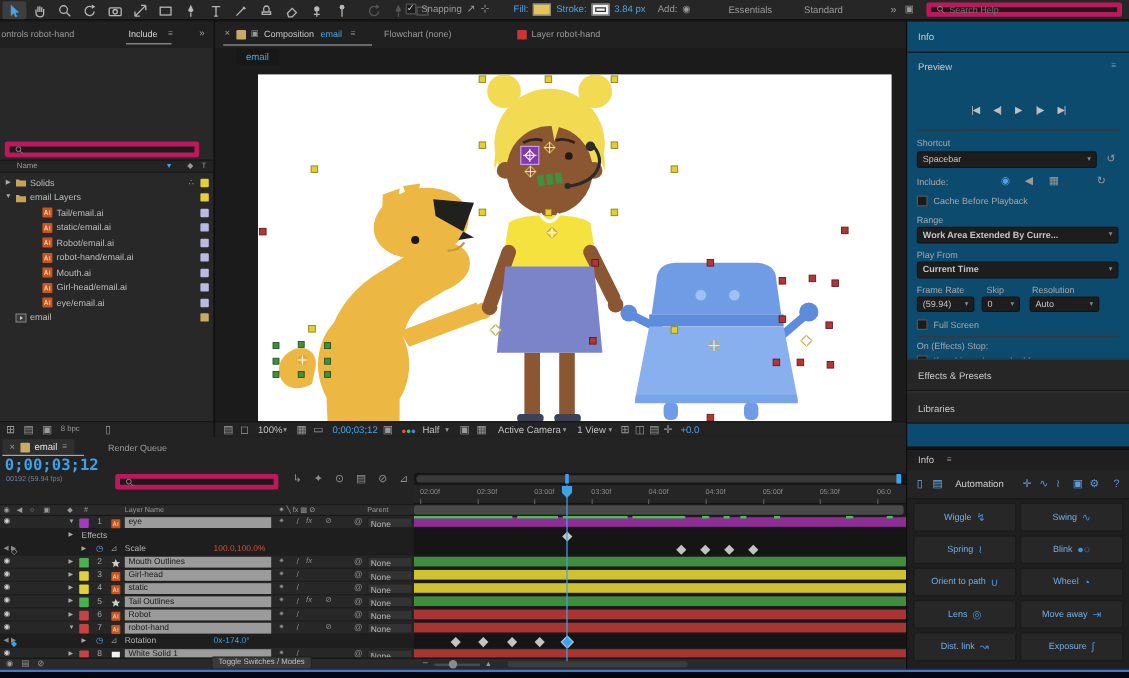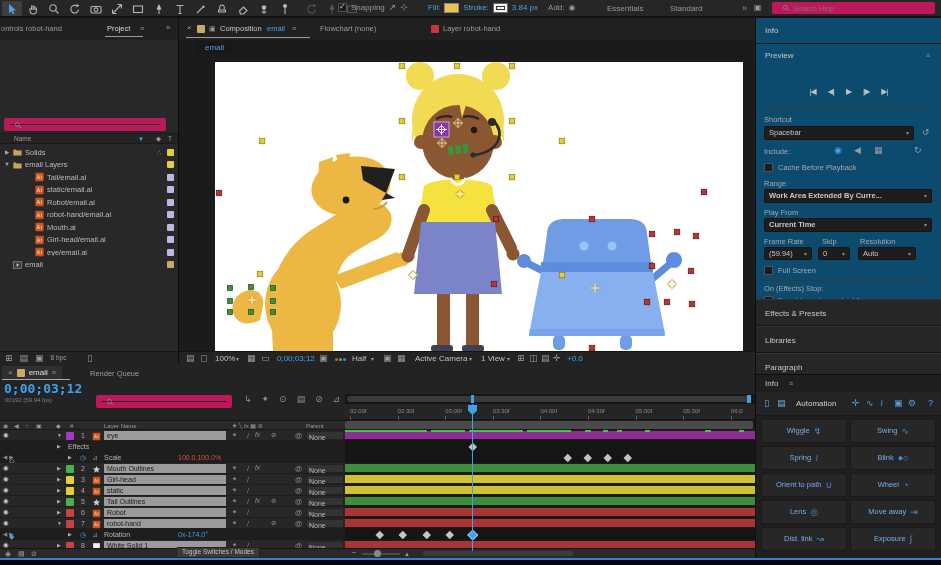--- a/index.html
+++ b/index.html
@@ -24,7 +24,7 @@
 .swatch-fill{display:inline-block;width:15px;height:10px;border:1px solid #888;vertical-align:middle}
 .swatch-stroke{display:inline-block;width:15px;height:10px;background:#f4f4f4;border:1px solid #666;vertical-align:middle;
   box-shadow:inset 0 0 0 2px #f4f4f4, inset 0 0 0 3px #333}
-.searchbox{display:flex;align-items:center;gap:3px;background:#1b1b1b;border:6px solid #be185d;border-radius:2px;height:12px;padding:0 4px}
+.searchbox{display:flex;align-items:center;gap:3px;background:#1b1b1b;border:4px solid #be185d;border-radius:2px;height:12px;padding:0 4px}
 .mag svg{width:8px;height:8px;stroke:#8a8a8a;stroke-width:1.2;fill:none;display:block}
 
 #project{position:absolute;left:0;top:18px;width:178px;height:346px;background:#282828}

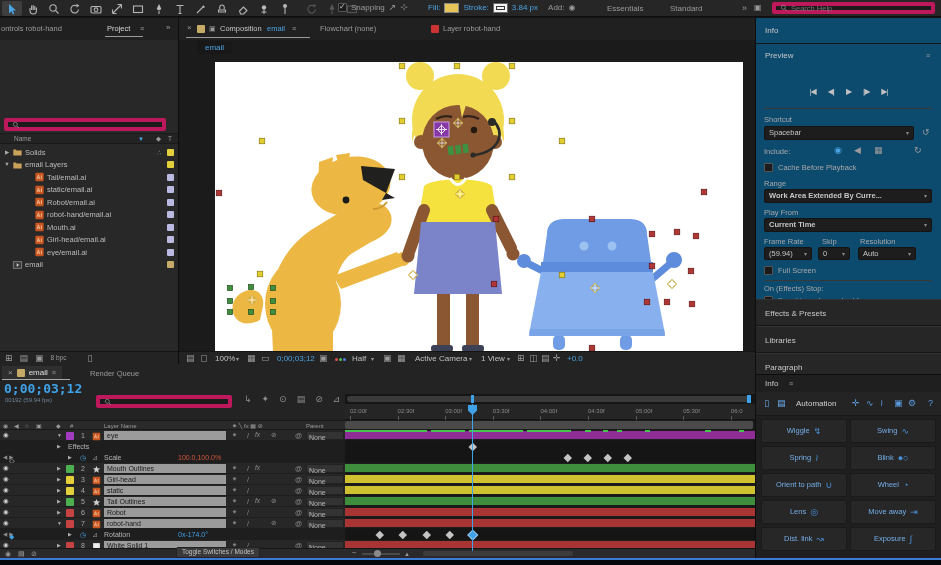--- a/index.html
+++ b/index.html
@@ -274,7 +274,7 @@
   <div id="project">
     <div class="ptabs">
       <span class="abs dim t75" style="left:1px;top:7px;white-space:nowrap">ontrols robot-hand</span>
-      <span class="abs t75" style="left:107px;top:7px;color:#d6d6d6">Project</span>
+      <span class="abs t75" style="left:107px;top:7px;color:#d6d6d6">Include</span>
       <span class="abs dim t7" style="left:140px;top:7px">≡</span>
       <span class="abs dim t8" style="left:166px;top:6px">»</span>
       <div class="abs" style="left:105px;top:18px;width:38px;height:1px;background:#9a9a9a"></div>

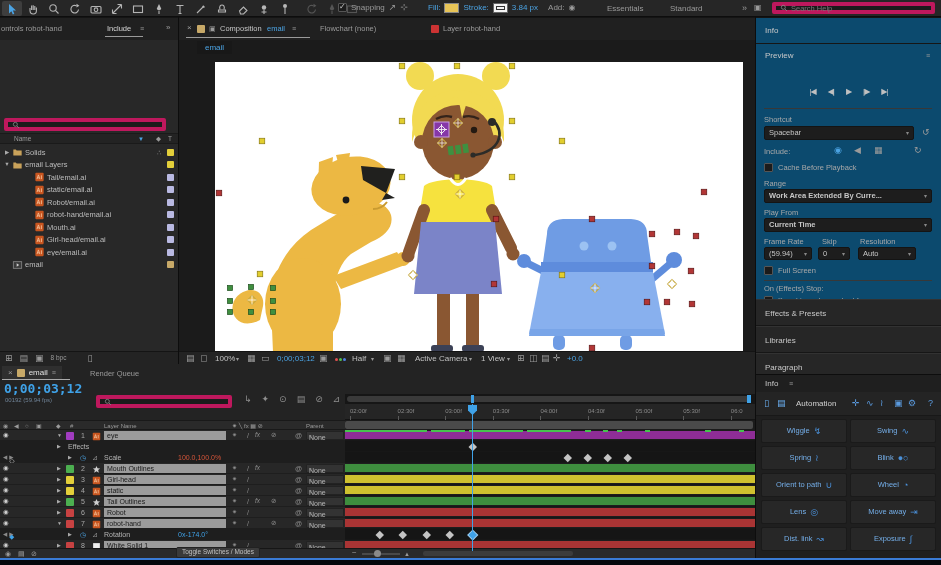--- a/index.html
+++ b/index.html
@@ -669,9 +669,6 @@
         <div class="sect-header">
           <span class="hlbl">Libraries</span>
         </div>
-        <div class="sect-header">
-          <span class="hlbl">Paragraph</span>
-        </div>
       </div>
   </div>
 

